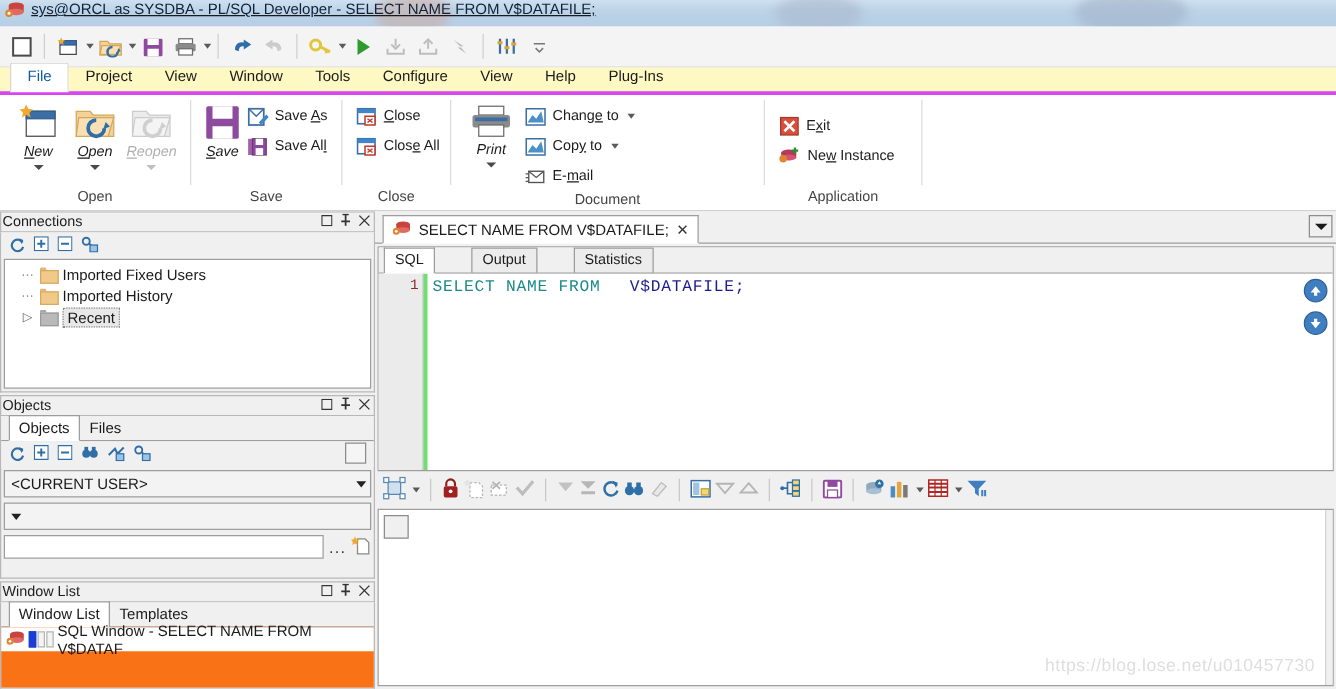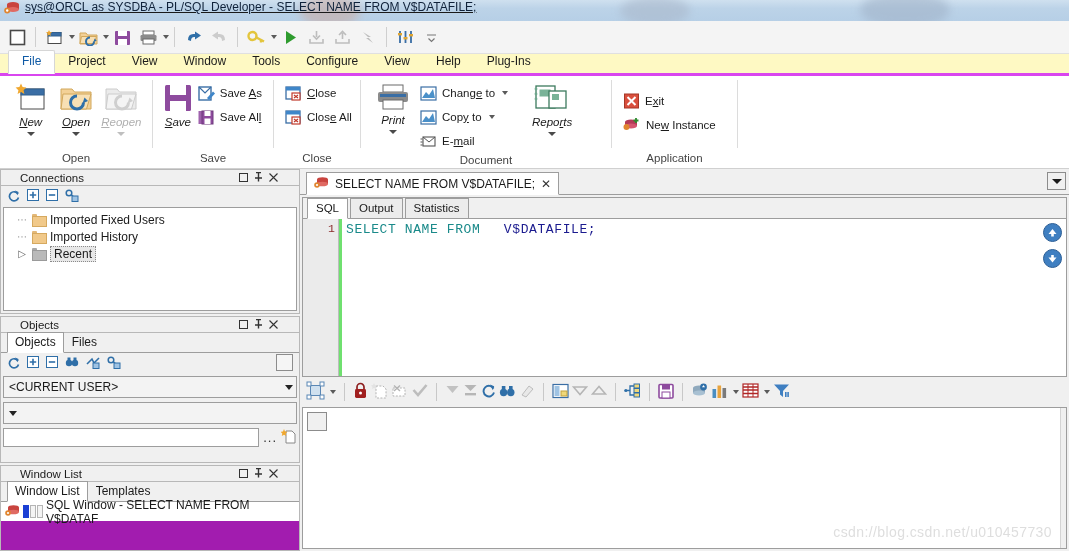--- a/index.html
+++ b/index.html
@@ -500,19 +500,6 @@
           </svg>
           <span>E-<u>m</u>ail</span>
         </div>
-      </div>
-      <div class="big-btn" style="width:58px;margin-left:12px">
-        <svg width="38" height="30">
-          <rect x="3" y="3" width="19" height="22" fill="#fff" stroke="#3c7a5e" stroke-width="1.3"></rect>
-          <rect x="6.5" y="6.5" width="11" height="7" fill="#79b398"></rect>
-          <rect x="16" y="8" width="17" height="17" fill="#fff" stroke="#3c7a5e" stroke-width="1.3"></rect>
-          <rect x="19" y="11" width="7" height="6" fill="#79b398"></rect>
-          <circle cx="3" cy="6" r="1.4" fill="#6ea78d"></circle>
-          <circle cx="3" cy="11" r="1.4" fill="#6ea78d"></circle>
-          <circle cx="3" cy="16" r="1.4" fill="#6ea78d"></circle>
-        </svg>
-        <span class="lbl">Repo<u>r</u>ts</span>
-        <div class="big-caret"></div>
       </div>
     </div>
     <div class="rgroup-label">Document</div>

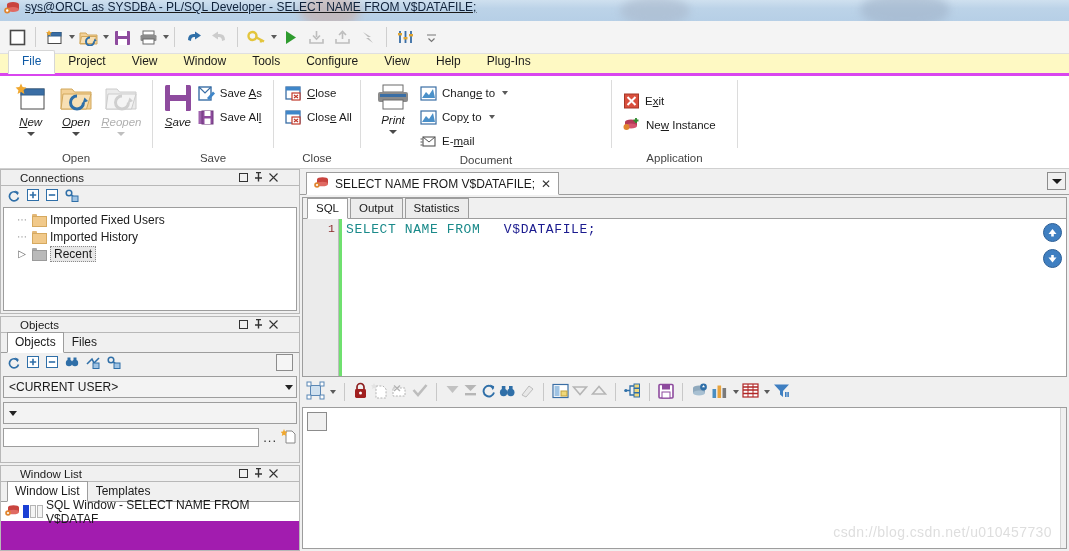--- a/index.html
+++ b/index.html
@@ -95,7 +95,7 @@
   
   .leftpane { width:300px; display:flex; flex-direction:column; background:#f0f0f0; }
   .dock-title {
-    height:17px; display:flex; align-items:center; padding:0 19px;
+    height:17px; display:flex; align-items:center; padding:0 1px;
     background:#f0f0f0; border:1px solid #b8b8b8; font-size:11.5px; color:#1b1b1b;
   }
   .dock-title .t { flex:1; }

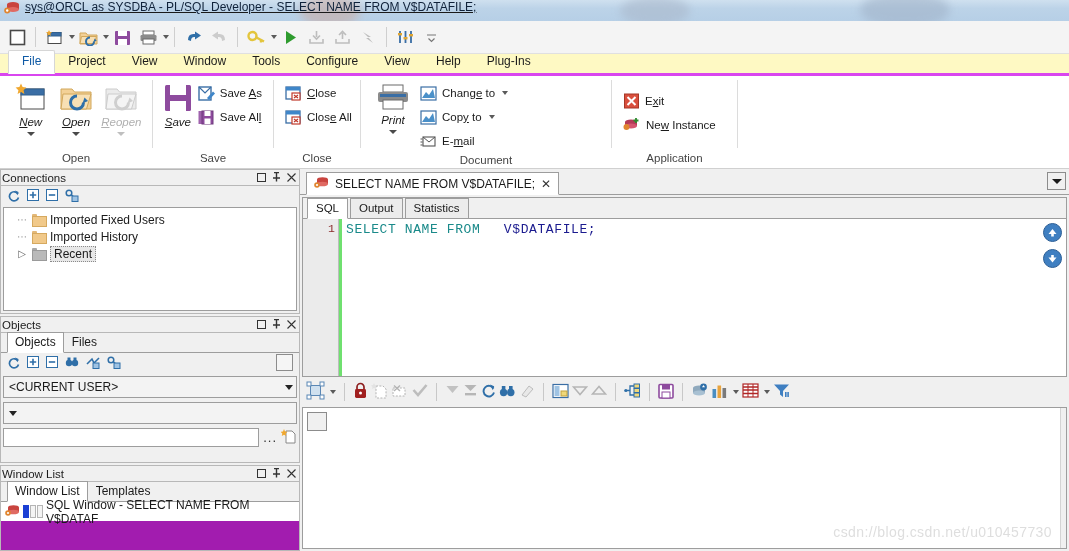--- a/index.html
+++ b/index.html
@@ -184,7 +184,7 @@
   }
   .sqltabs {
     display:flex; align-items:center; height:21px; padding-left:4px;
-    border-bottom:1px solid #9d9d9d; background:#f0f0f0;
+    border-bottom:1px solid #9d9d9d; background:#f0f0f0;gap:27px;
   }
   .stab {
     padding:2px 8px 3px; font-size:11.5px; border:1px solid #9d9d9d;

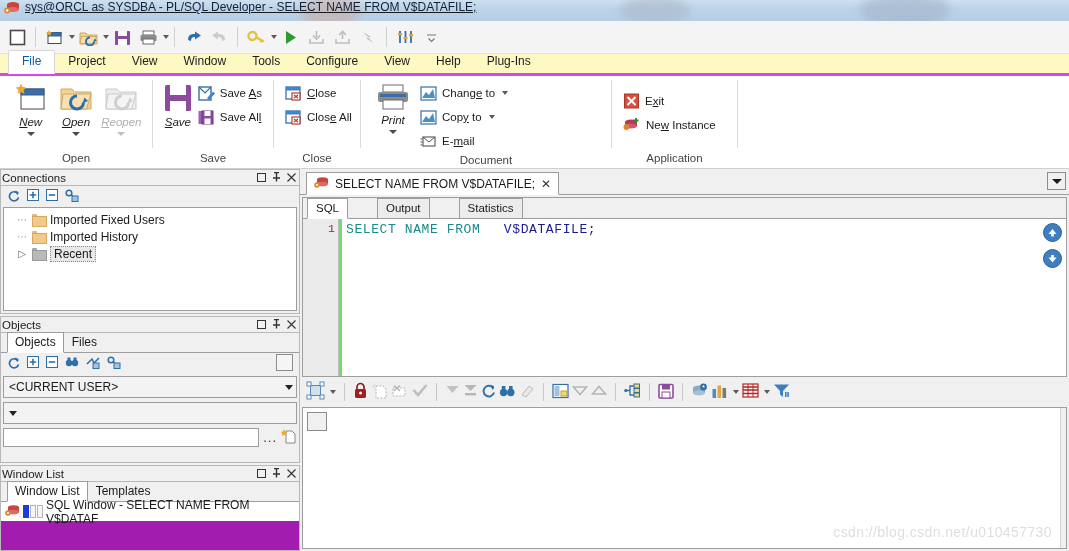--- a/index.html
+++ b/index.html
@@ -720,7 +720,7 @@
           <div class="ptab active">Window List</div>
           <div class="ptab">Templates</div>
         </div>
-        <div style="background:#a21caf;flex:1;min-height:0">
+        <div style="background:#f97316;flex:1;min-height:0">
           <div class="winlist-row">
             <span>
               <svg width="15" height="14">

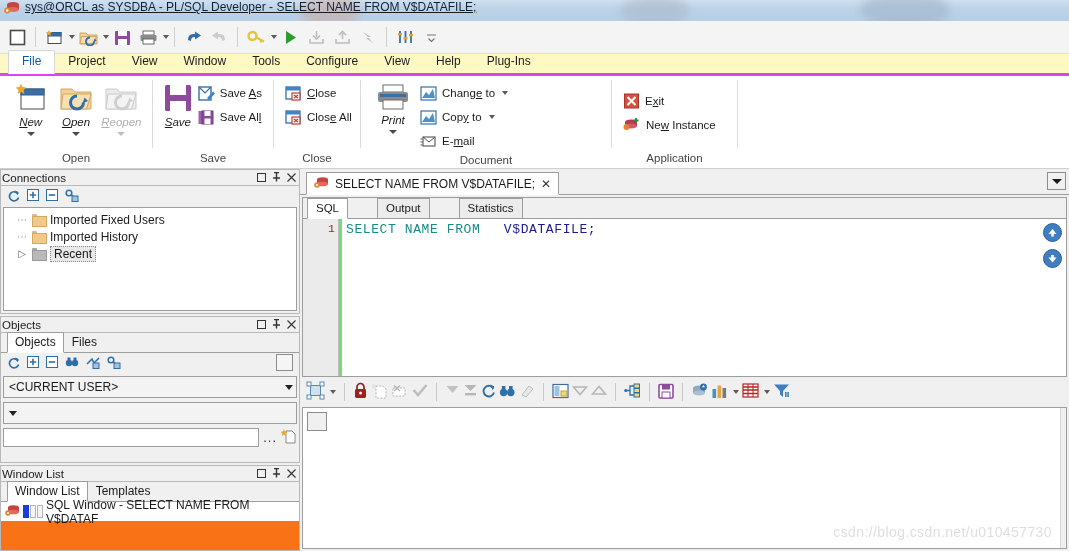--- a/index.html
+++ b/index.html
@@ -931,7 +931,7 @@
     <div class="grid-area">
       <div class="grid-corner"></div>
       <div class="sb-right"></div>
-      <div class="watermark">csdn://blog.csdn.net/u010457730</div>
+      <div class="watermark">https://blog.lose.net/u010457730</div>
     </div>
   </div>
 </div>

